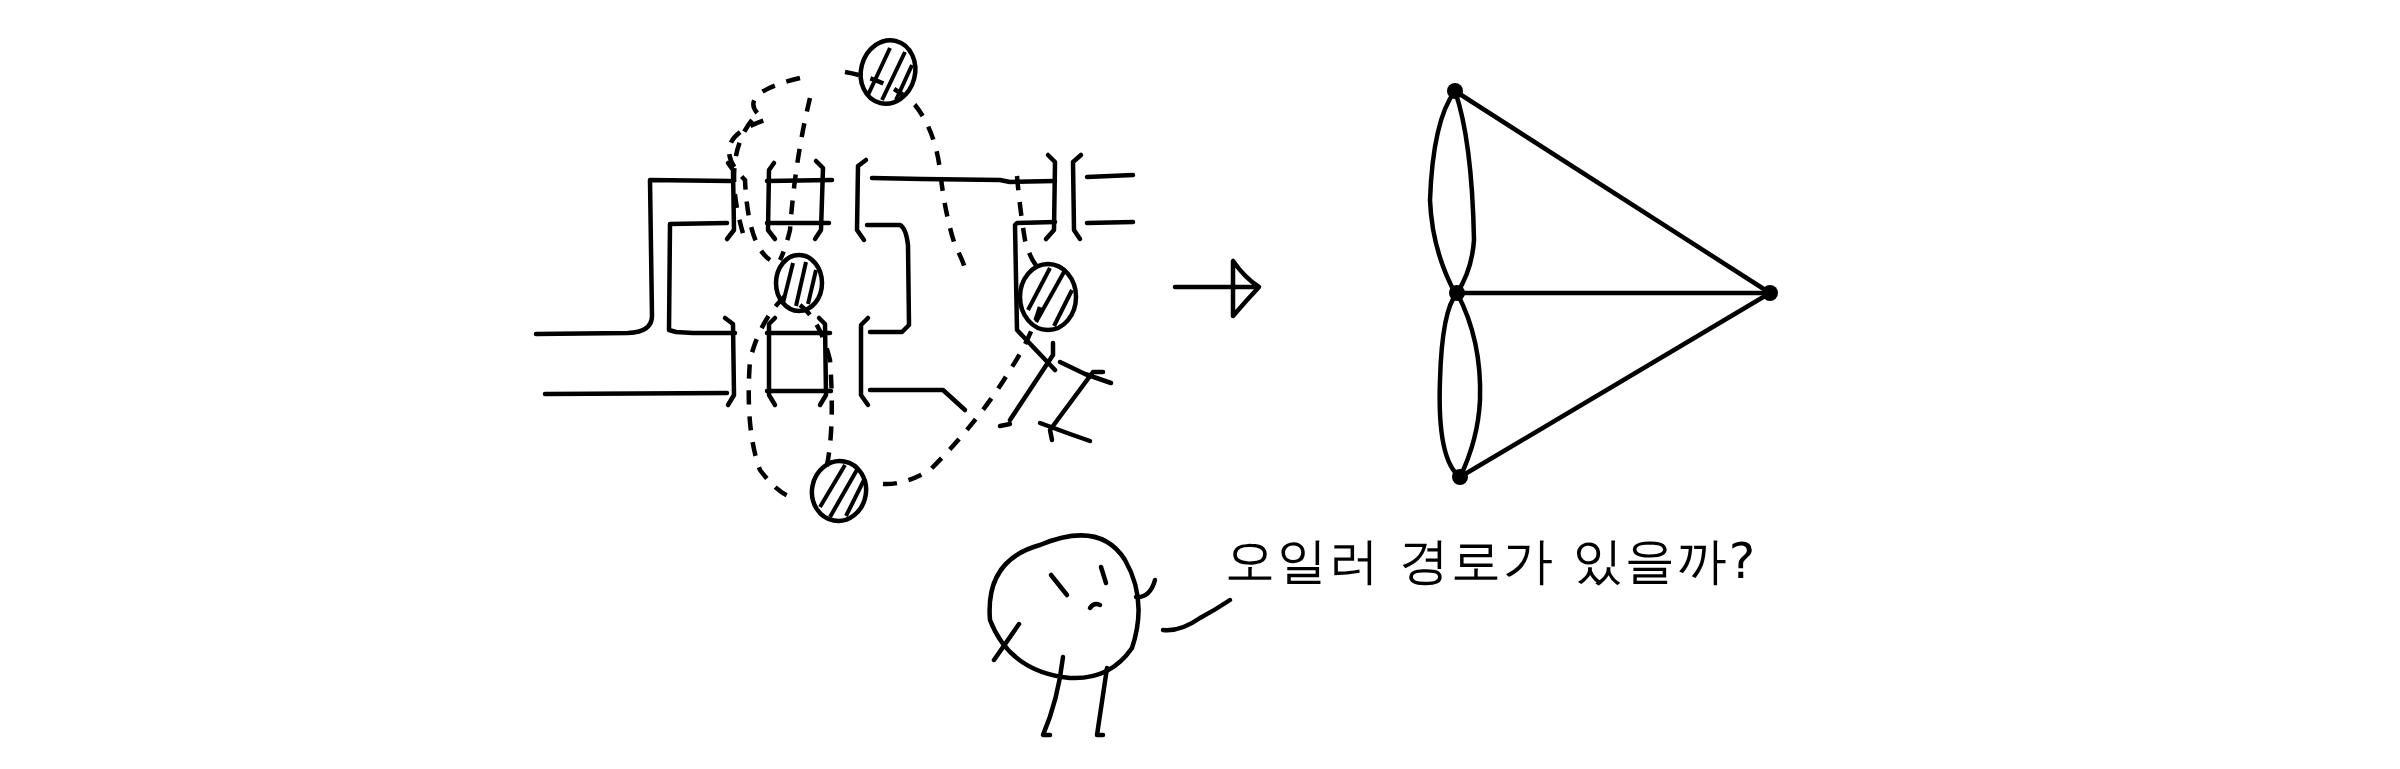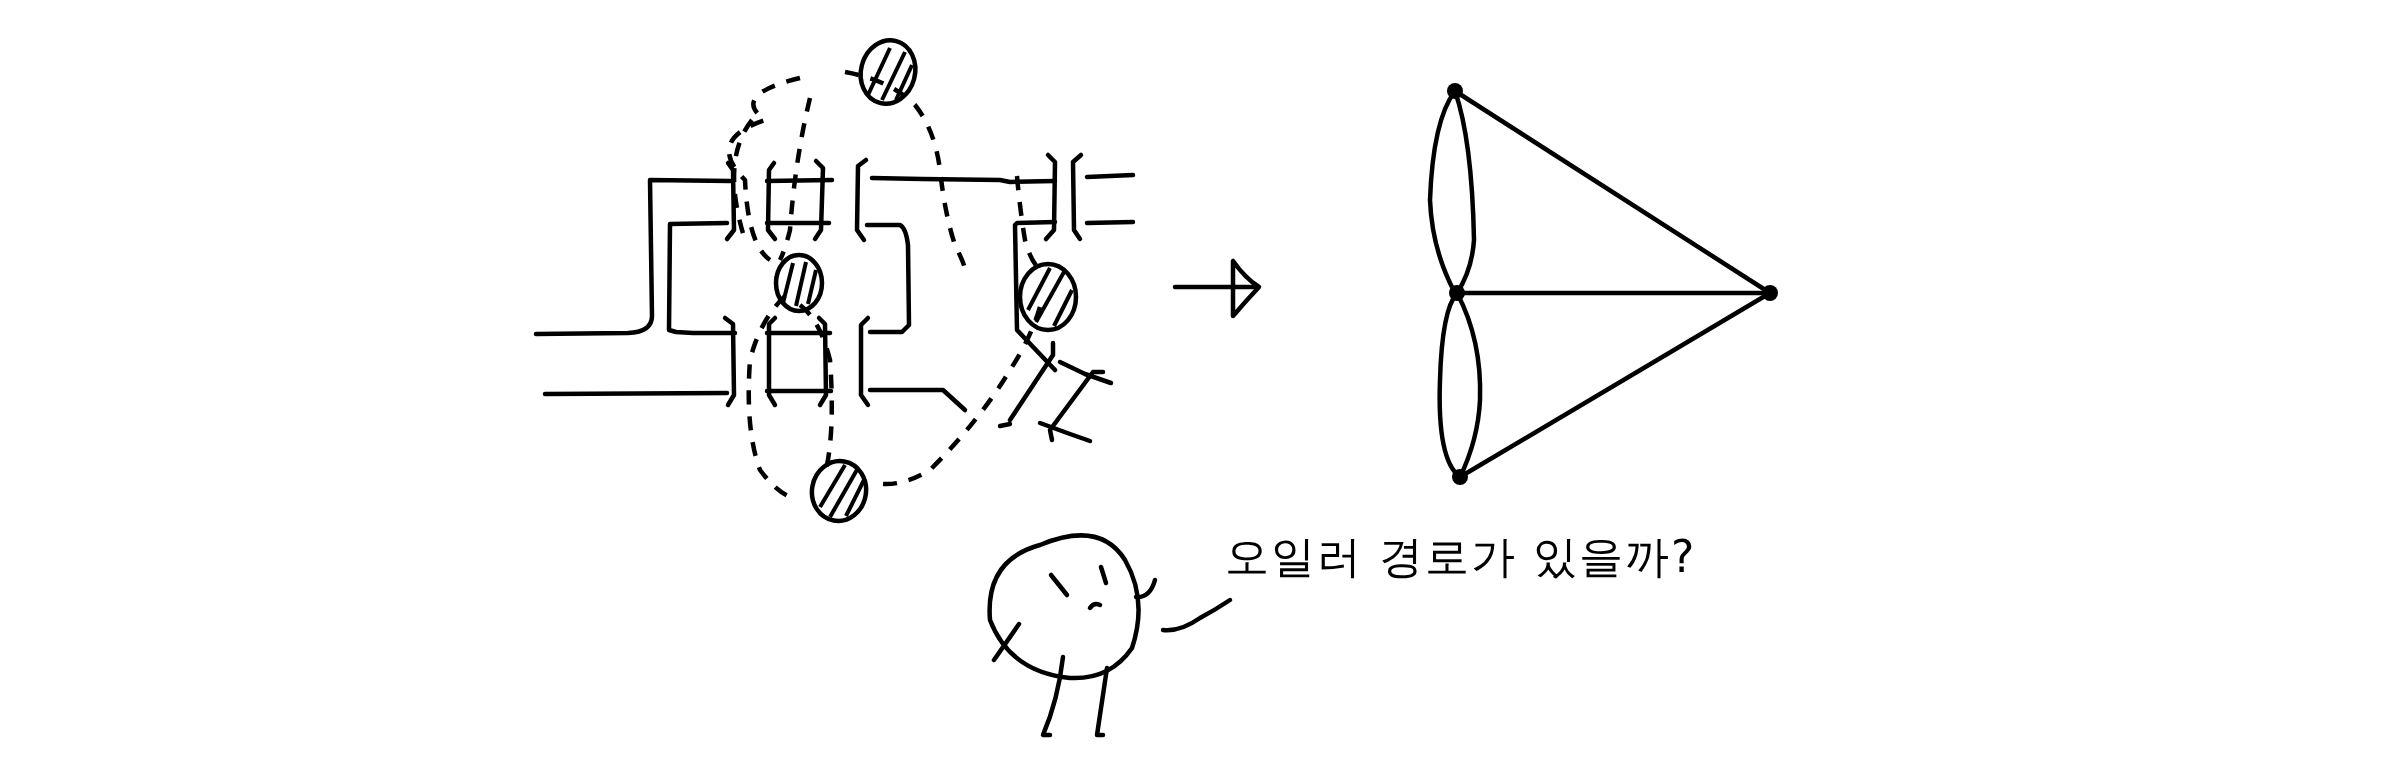--- a/index.html
+++ b/index.html
@@ -9,7 +9,7 @@
     .ink { stroke: #000; stroke-width: 4.5; fill: none; stroke-linecap: round; stroke-linejoin: round; }
     .dash { stroke: #000; stroke-width: 4.5; fill: none; stroke-dasharray: 14 12; stroke-linecap: butt; }
     .hatch { stroke: #000; stroke-width: 4; }
-    .speech { position: absolute; left: 1225px; top: 528px; font-size: 44px; letter-spacing: 2px;
+    .speech { position: absolute; left: 1225px; top: 528px; font-size: 50px; letter-spacing: 2px;
               color: #000; font-family: "DejaVu Sans", sans-serif; white-space: nowrap; }
   </style>
 </head>

